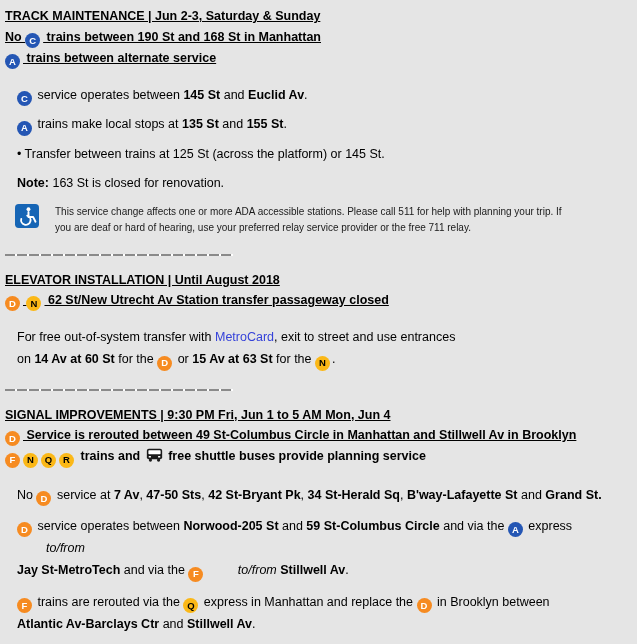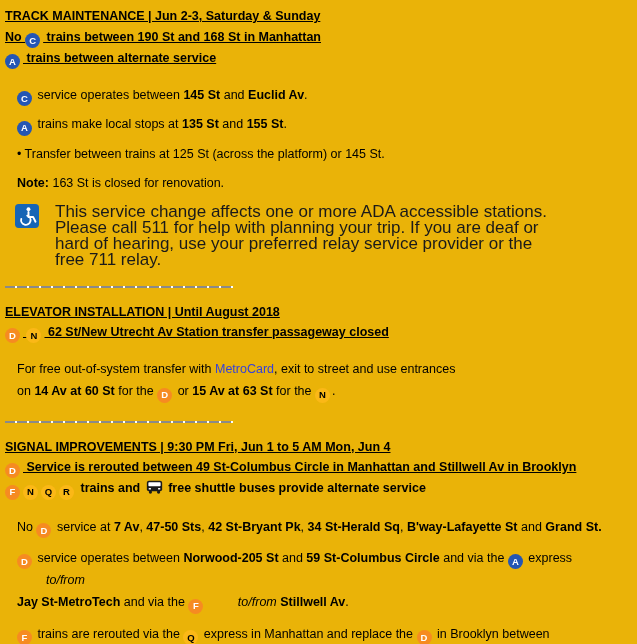--- a/index.html
+++ b/index.html
@@ -5,7 +5,7 @@
   html,body{margin:0;padding:0;background:#ffffff;}
   body{width:637px;height:644px;overflow:hidden;
        font-family:"Liberation Sans",sans-serif;color:#000;}
-  .page{box-sizing:border-box;width:637px;height:644px;padding:6px 4px 0 5px;background:#eab308;}
+  .page{box-sizing:border-box;width:637px;height:644px;padding:6px 4px 0 5px;background:#e5e5e5;}
   .hgroup{margin:0 0 15px 0;}
   .hline{font-weight:700;font-size:12.5px;line-height:20.5px;white-space:nowrap;}
   .hline.u{text-decoration:underline;}

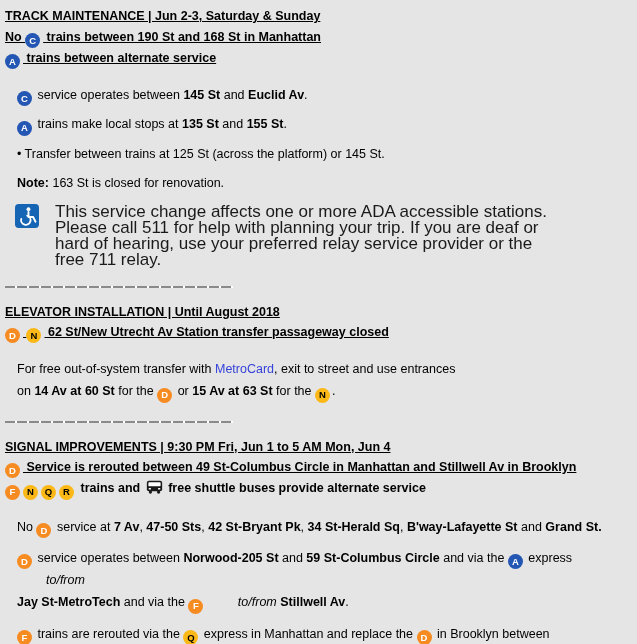--- a/index.html
+++ b/index.html
@@ -22,7 +22,7 @@
   .hline .bullet{margin-right:3px;}
   .ada-box{display:flex;align-items:flex-start;gap:16px;margin:10px 0 0 10px;padding-right:70px;}
   .ada-icon{flex:0 0 auto;width:24px;height:24px;display:inline-block;}
-  .ada-text{margin:0;font-size:17px;line-height:16px;color:#1a1a1a;}
+  .ada-text{margin:0;font-size:10px;line-height:16px;color:#1a1a1a;}
   .divider{width:228px;height:2px;margin:18px 0 14px 0;
            background:repeating-linear-gradient(90deg,#8a8a8a 0 10px,#ffffff 10px 12px);}
   .bus-icon{display:inline-block;vertical-align:-2px;margin:0 2px;}

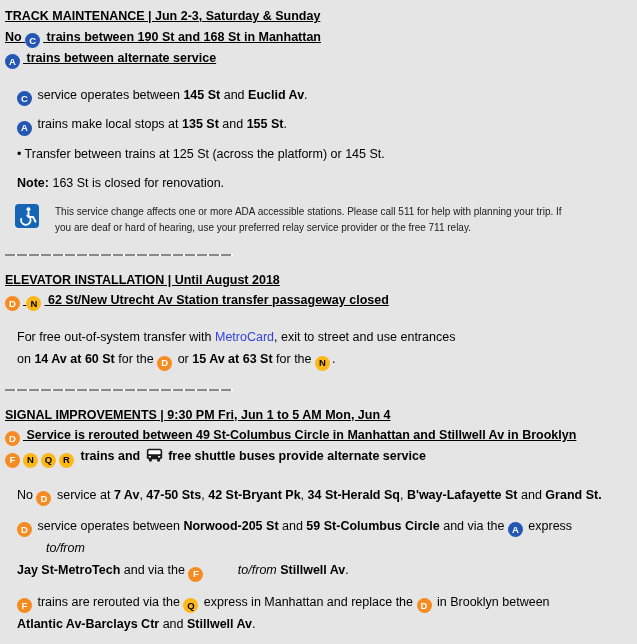--- a/index.html
+++ b/index.html
@@ -85,7 +85,7 @@
       <circle cx="5.2" cy="14" r="1.9" fill="#1a1a1a"></circle>
       <circle cx="14.8" cy="14" r="1.9" fill="#1a1a1a"></circle>
     </svg>
-  </span><span class="seg"> free shuttle buses provide alternate service</span></div>
+  </span><span class="seg"> free shuttle buses provide planning service</span></div>
         </div>
         <div class="para gap"><span class="seg">No </span><span class="bullet" style="background: rgb(246, 139, 33); color: rgb(255, 255, 255);">D</span><span class="seg"> service at </span><span class="seg bold">7 Av</span><span class="seg">, </span><span class="seg bold">47-50 Sts</span><span class="seg">, </span><span class="seg bold">42 St-Bryant Pk</span><span class="seg">, </span><span class="seg bold">34 St-Herald Sq</span><span class="seg">, </span><span class="seg bold">B'way-Lafayette St</span><span class="seg"> and </span><span class="seg bold">Grand St.</span></div>
         <div class="para gap"><span class="bullet" style="background: rgb(246, 139, 33); color: rgb(255, 255, 255);">D</span><span class="seg"> service operates between </span><span class="seg bold">Norwood-205 St</span><span class="seg"> and </span><span class="seg bold">59 St-Columbus Circle</span><span class="seg"> and via the </span><span class="bullet" style="background: rgb(36, 86, 180); color: rgb(255, 255, 255);">A</span><span class="seg"> express </span><span class="seg italic">to/from</span><br><span class="seg bold">Jay St-MetroTech</span><span class="seg"> and via the </span><span class="bullet" style="background: rgb(246, 139, 33); color: rgb(255, 255, 255);">F</span><span class="seg"> </span><span class="seg italic">to/from</span><span class="seg"> </span><span class="seg bold">Stillwell Av</span><span class="seg">.</span></div>

